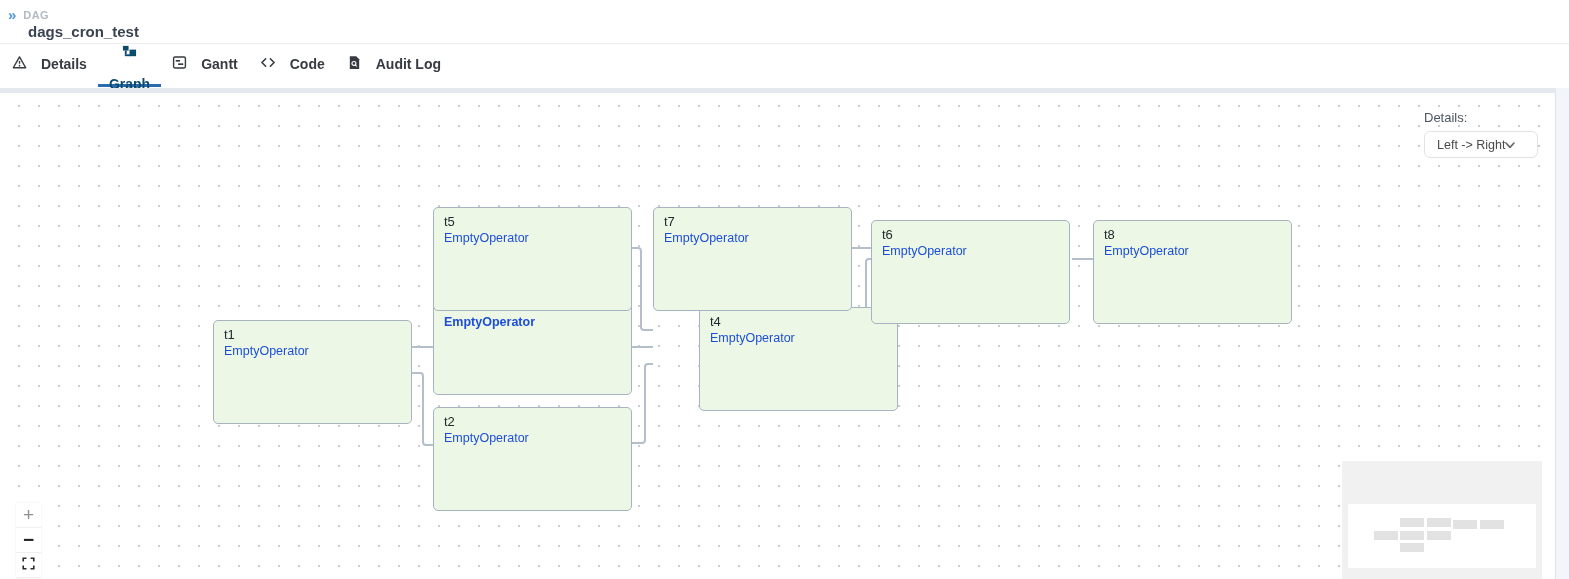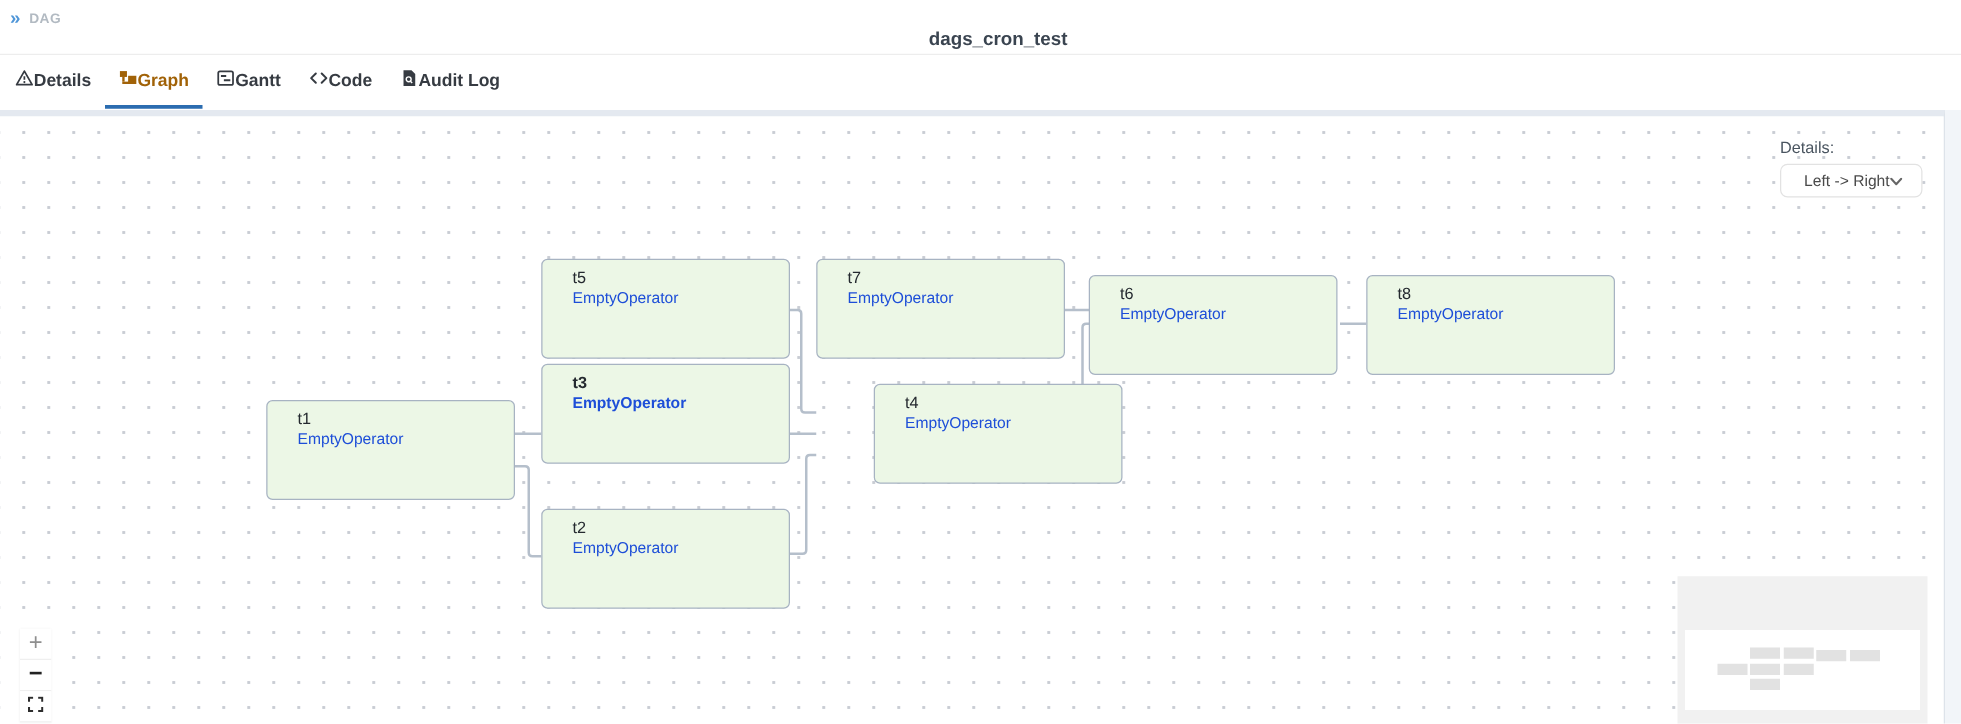--- a/index.html
+++ b/index.html
@@ -12,7 +12,7 @@
   .crumb-row { display:flex; align-items:center; gap:7px; height:15px; }
   .crumbs-icon { color:#4f96d8; font-size:15px; font-weight:bold; line-height:13px; cursor:pointer; }
   .crumb-label { font-size:11px; color:#b2bac2; letter-spacing:.4px; font-weight:bold; }
-  .dag-title { margin-left:20px; font-size:15px; font-weight:bold; color:#3a4450; margin-top:1px;text-align:center; }
+  .dag-title { margin-left:20px; font-size:15px; font-weight:bold; color:#3a4450; margin-top:1px; }
 
   
   .tabs { display:flex; height:43px; align-items:stretch; padding-left:1px; }

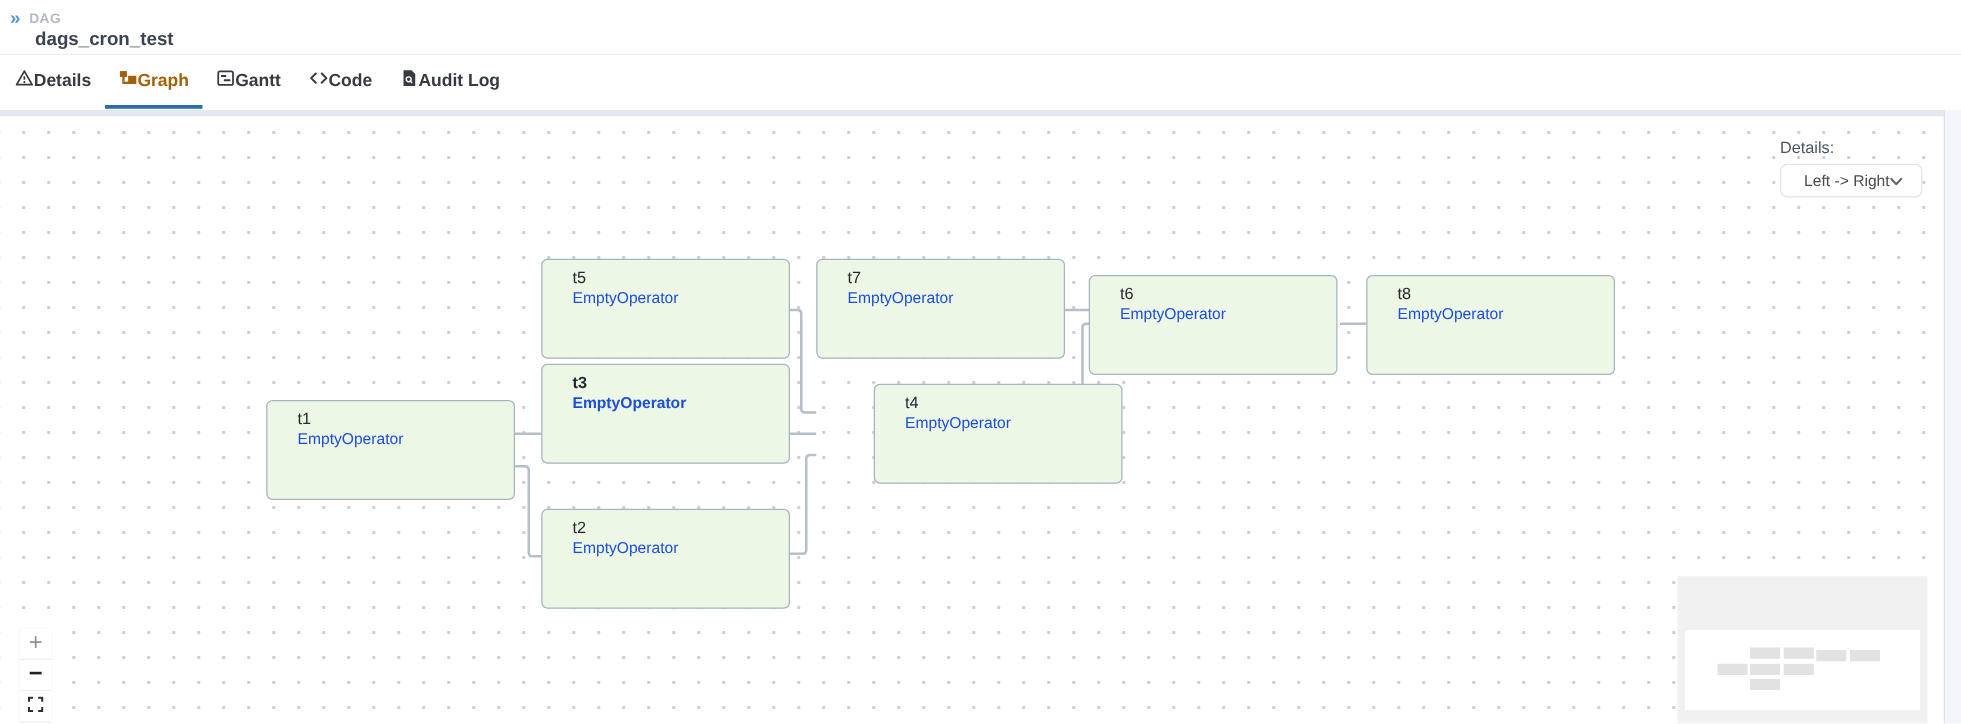--- a/index.html
+++ b/index.html
@@ -16,7 +16,7 @@
 
   
   .tabs { display:flex; height:43px; align-items:stretch; padding-left:1px; }
-  .tab { display:flex; align-items:center; gap:0; padding:0 11px; border:none; background:none;
+  .tab { display:flex; align-items:center; gap:14px; padding:0 11px; border:none; background:none;
          font-family:inherit; font-size:14px; font-weight:bold; color:#363b42; cursor:pointer;
          border-bottom:3px solid transparent;justify-content:space-between; }
   .tab svg { flex:0 0 auto; }

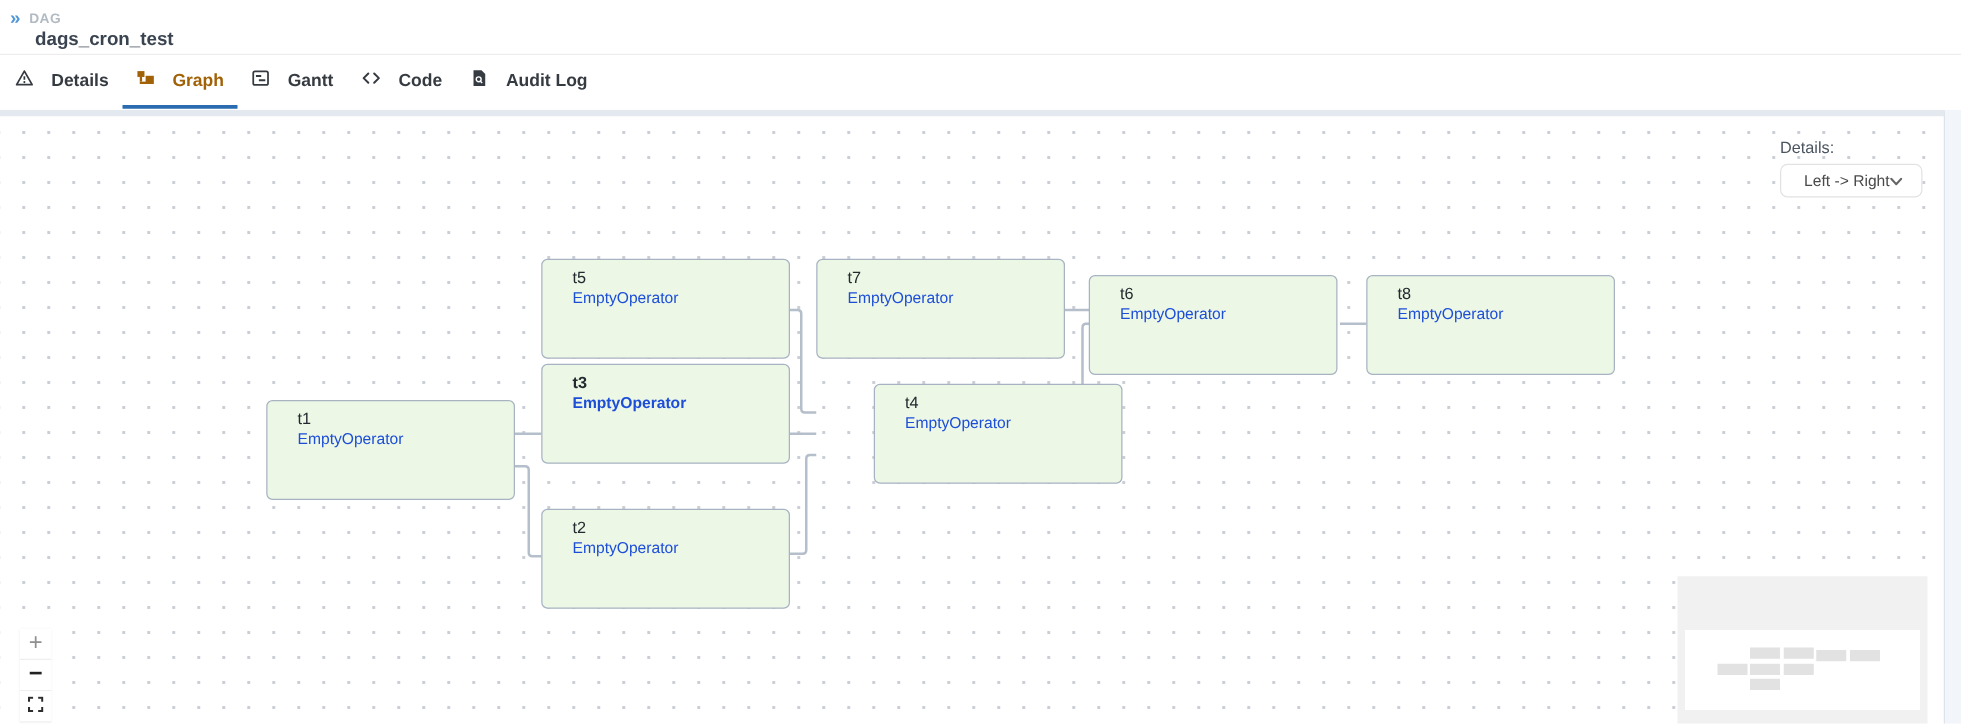--- a/index.html
+++ b/index.html
@@ -20,7 +20,7 @@
          font-family:inherit; font-size:14px; font-weight:bold; color:#363b42; cursor:pointer;
          border-bottom:3px solid transparent;justify-content:space-between; }
   .tab svg { flex:0 0 auto; }
-  .tab.active { color:#a16207; border-bottom-color:#2b6cb0; }
+  .tab.active { color:#0c4a6e; border-bottom-color:#2b6cb0;flex-direction:column; }
 
   
   .graph-panel { position:absolute; left:0; top:88px; width:1556px; height:491px;

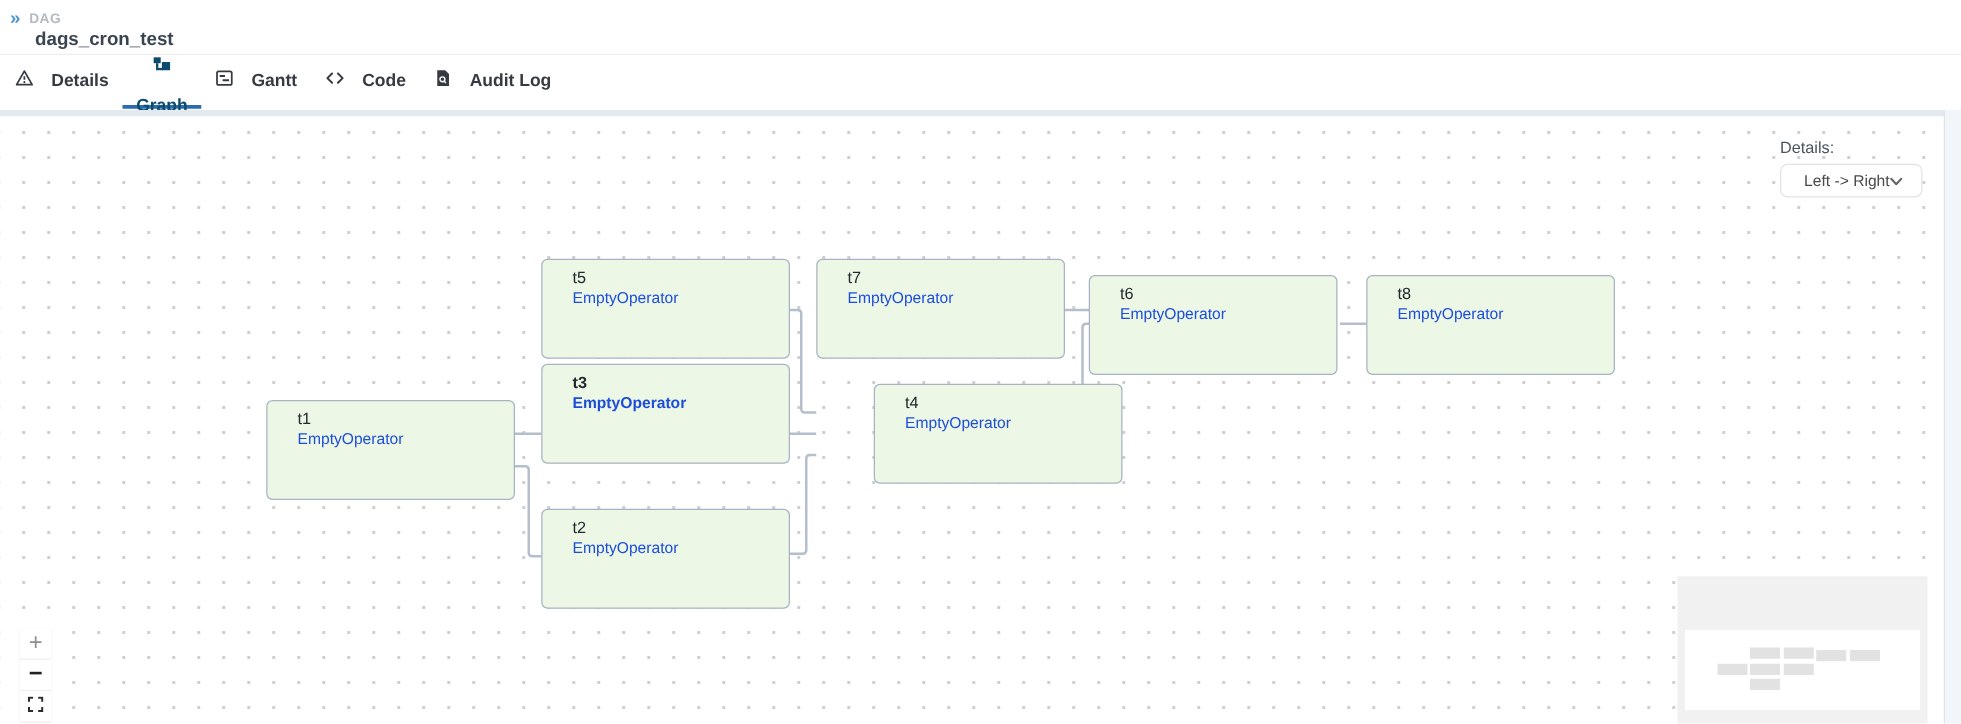--- a/index.html
+++ b/index.html
@@ -42,7 +42,7 @@
   .layout-ctl { position:absolute; left:1424px; top:17px; width:114px; }
   .layout-ctl .lbl { font-size:13px; color:#4a5560; margin-bottom:6px; }
   .layout-select { width:114px; height:27px; background:#fff; border:1px solid #e2e2e2;
-                   border-radius:6px; display:flex; align-items:center; justify-content:center;
+                   border-radius:6px; display:flex; align-items:center; justify-content:flex-start;
                    padding:0 9px 0 12px; font-size:12.5px; color:#4a4a4a; cursor:pointer; }
 
   

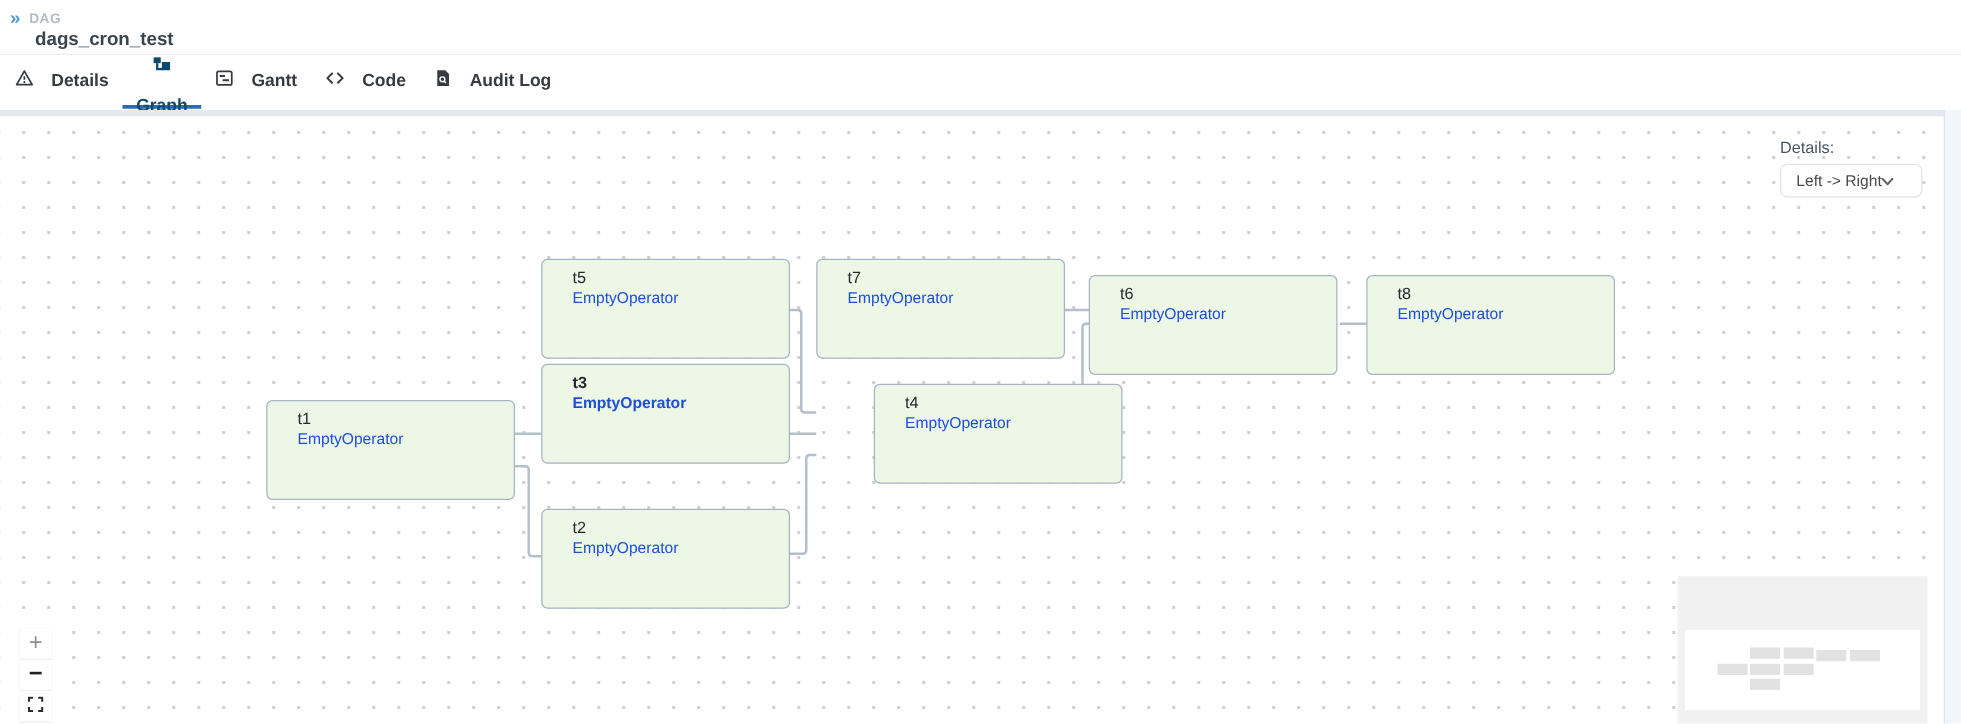--- a/index.html
+++ b/index.html
@@ -33,8 +33,8 @@
   .edges { position:absolute; left:0; top:0; }
   .edges path { stroke:#b5bfcb; stroke-width:2; fill:none; }
 
-  .node { position:absolute; width:199px; height:80px; background:#ecf7e6;
-          border:1.5px solid #a7b3c2; border-radius:5px; padding:5px 24px; cursor:pointer; }
+  .node { position:absolute; width:199px; height:104px; background:#ecf7e6;
+          border:1.5px solid #a7b3c2; border-radius:5px; padding:5px 10px; cursor:pointer; }
   .node .nid { font-size:13px; color:#24292f; line-height:17px; }
   .node .nop { font-size:12.5px; color:#1d4ed8; line-height:17px; }
 

